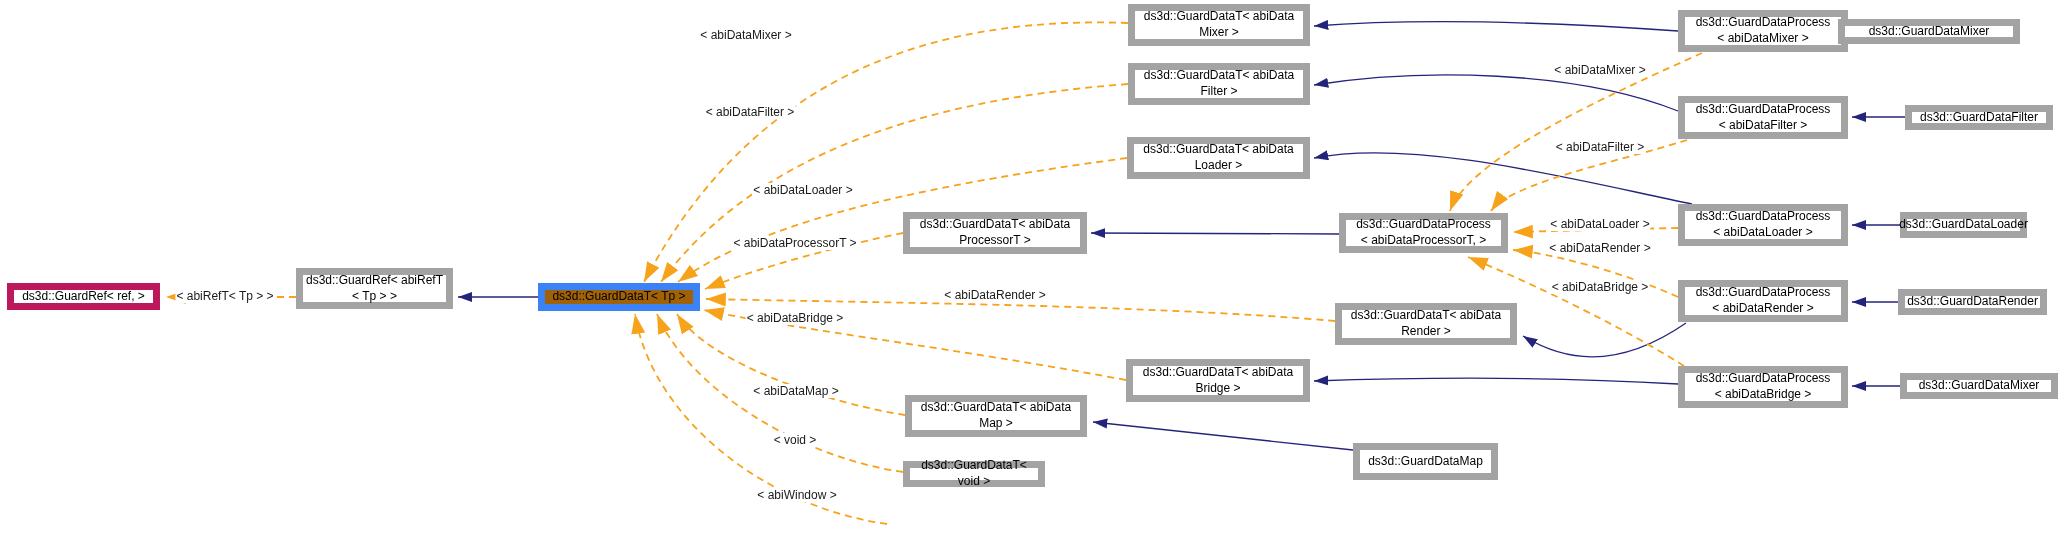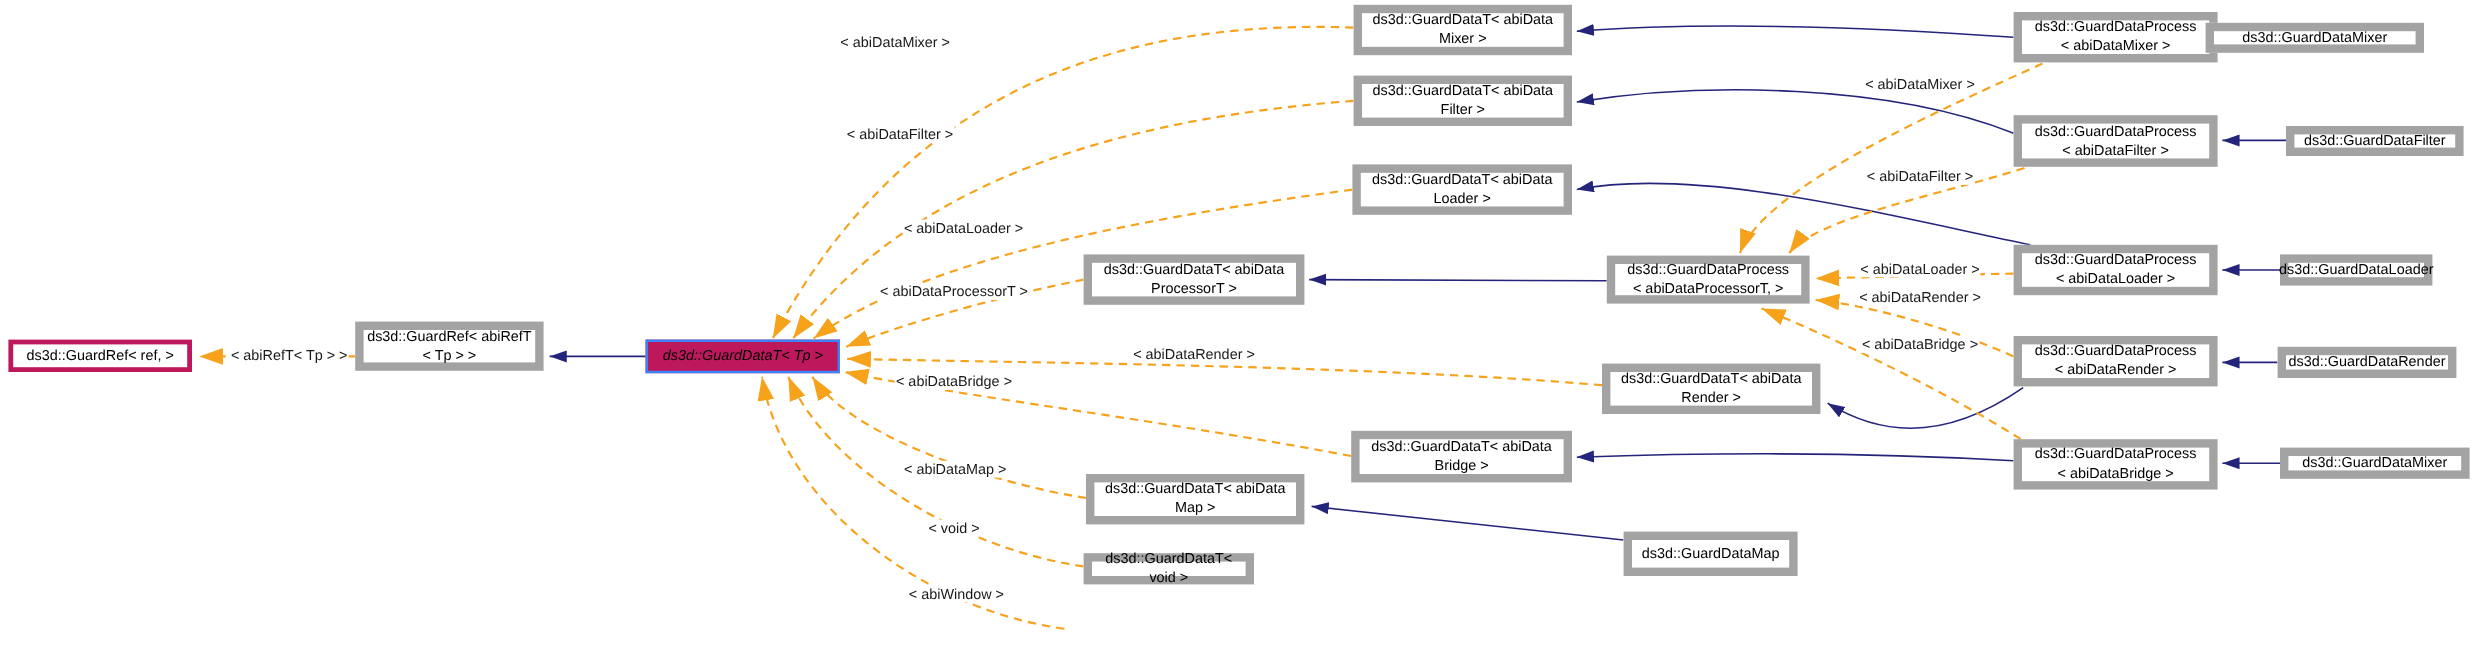--- a/index.html
+++ b/index.html
@@ -26,7 +26,7 @@
     cursor:pointer;
   }
   .node.current{background:#be185d;border:2px solid #3b82f6;cursor:default;font-style:italic;}
-  .node.bold{border:4px solid #be185d;}
+  .node.bold{border:7px solid #be185d;}
   .elabel{
     position:absolute;
     transform:translate(-50%,-50%);

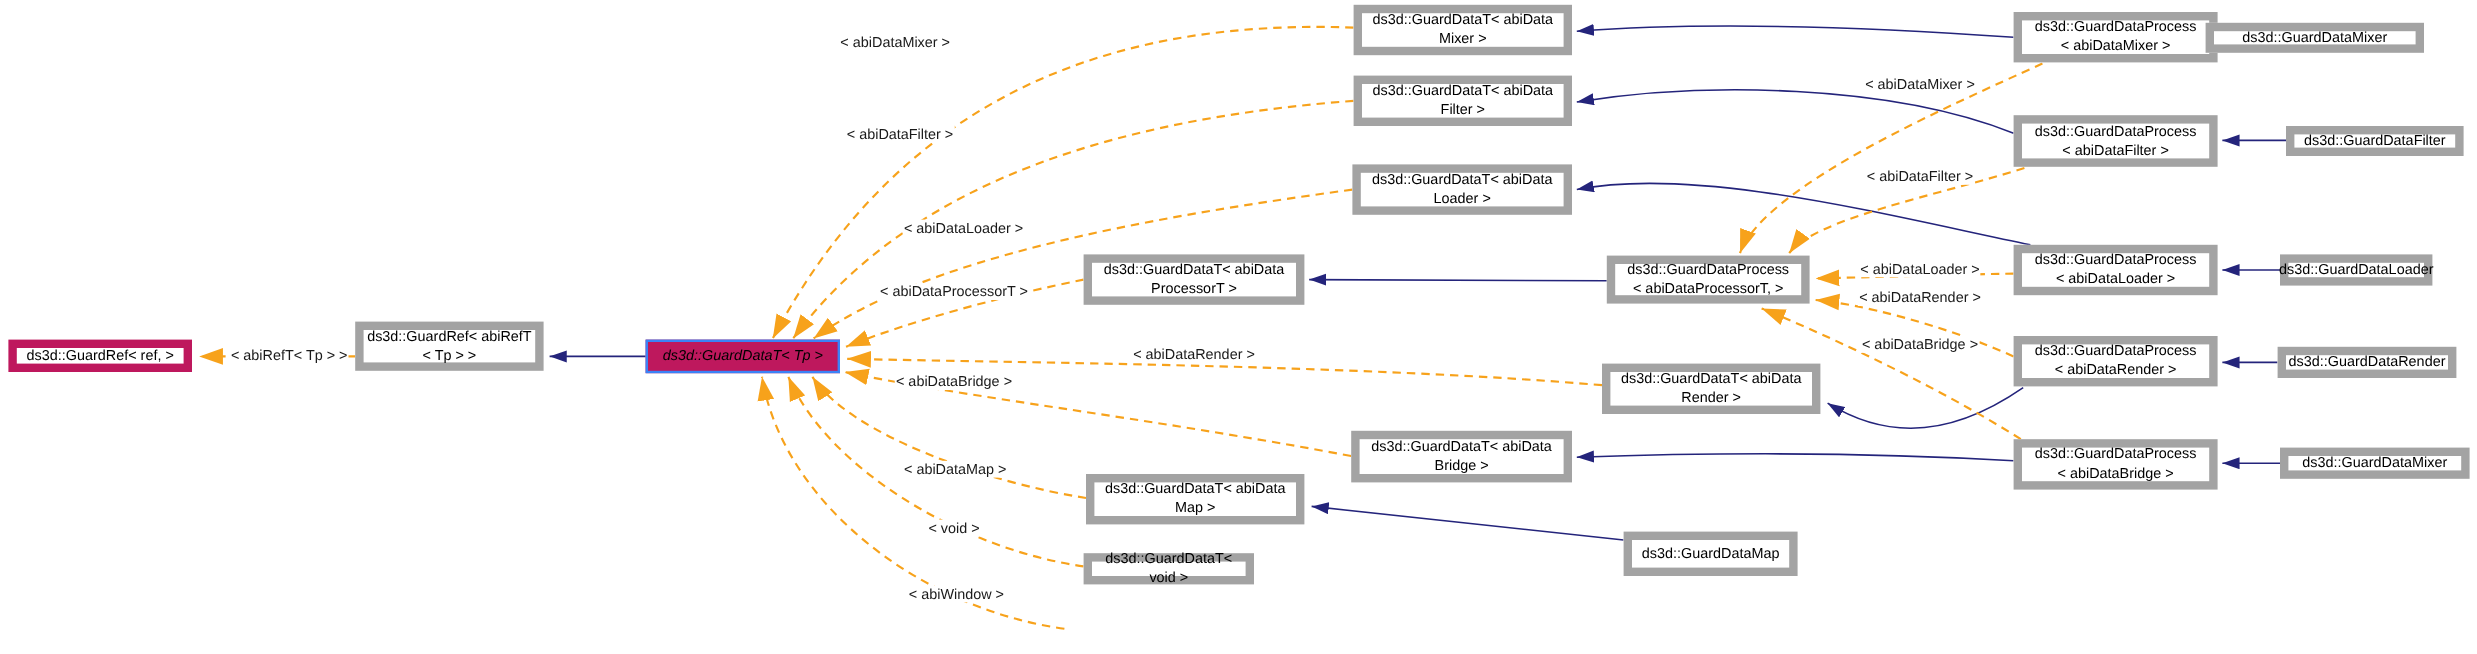--- a/index.html
+++ b/index.html
@@ -129,7 +129,7 @@
   <div class="node" style="left:1900px;top:373px;width:158px;height:26px">ds3d::GuardDataMixer</div>
   <div class="node" style="left:1353px;top:443px;width:145px;height:37px">ds3d::GuardDataMap</div>
 
-  <div class="elabel" style="left:241px;top:296px">&lt; abiRefT&lt; Tp &gt; &gt;</div>
+  <div class="elabel" style="left:225px;top:296px">&lt; abiRefT&lt; Tp &gt; &gt;</div>
   <div class="elabel" style="left:746px;top:35px">&lt; abiDataMixer &gt;</div>
   <div class="elabel" style="left:750px;top:112px">&lt; abiDataFilter &gt;</div>
   <div class="elabel" style="left:803px;top:190px">&lt; abiDataLoader &gt;</div>

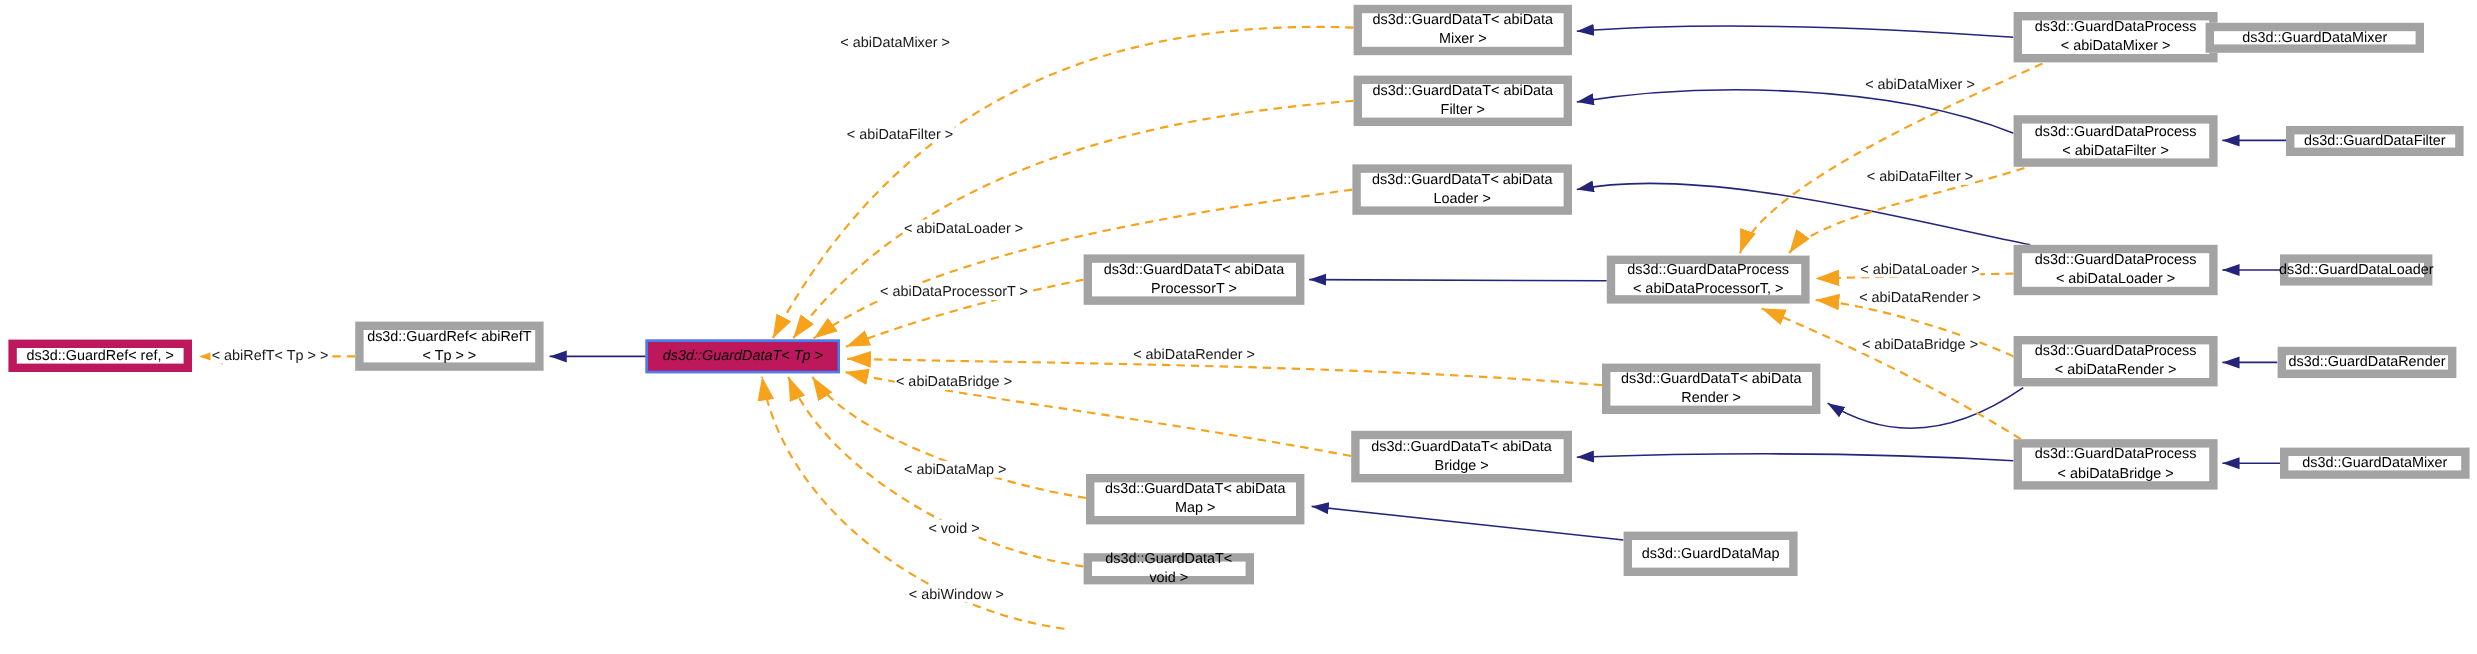--- a/index.html
+++ b/index.html
@@ -25,7 +25,7 @@
     z-index:2;
     cursor:pointer;
   }
-  .node.current{background:#be185d;border:2px solid #3b82f6;cursor:default;font-style:italic;}
+  .node.current{background:#a16207;border:7px solid #3b82f6;cursor:default;}
   .node.bold{border:7px solid #be185d;}
   .elabel{
     position:absolute;

